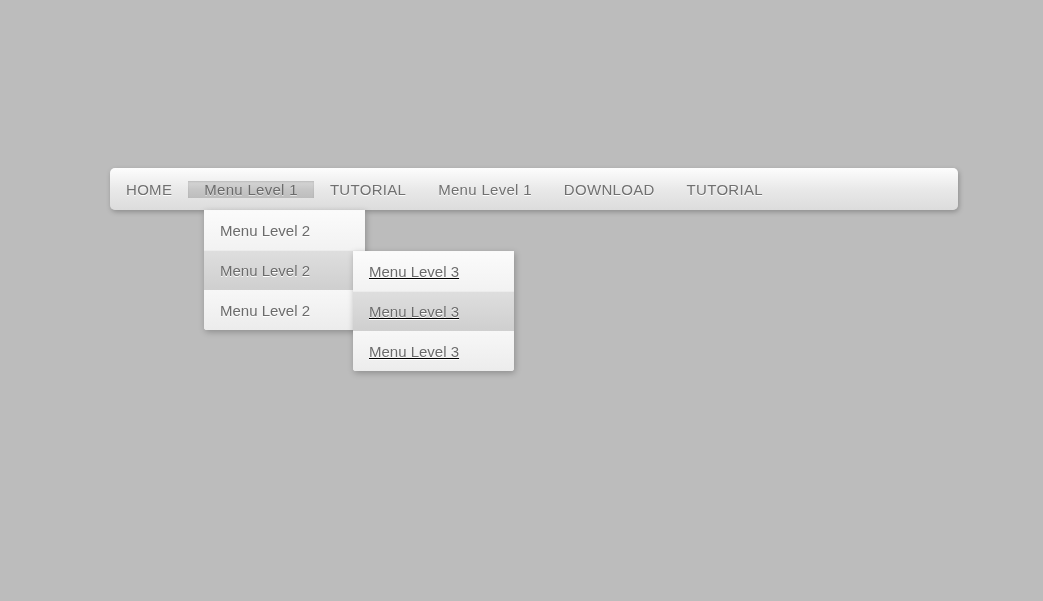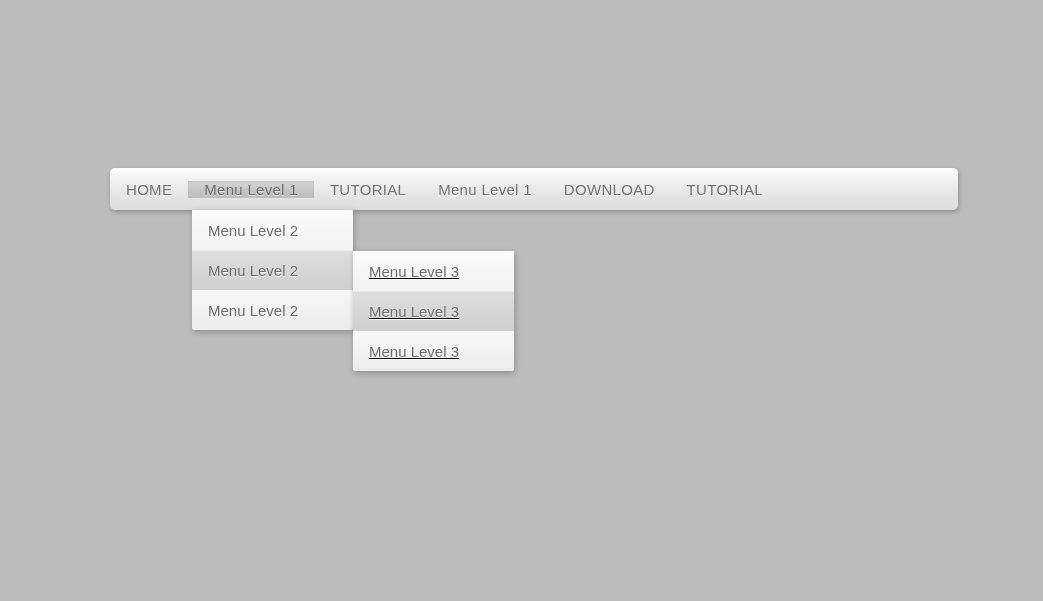--- a/index.html
+++ b/index.html
@@ -57,7 +57,7 @@
     }
     .submenu-level2 {
       top: 210px;
-      left: 192px;
+      left: 204px;
     }
     .submenu-level3 {
       top: 251px;

